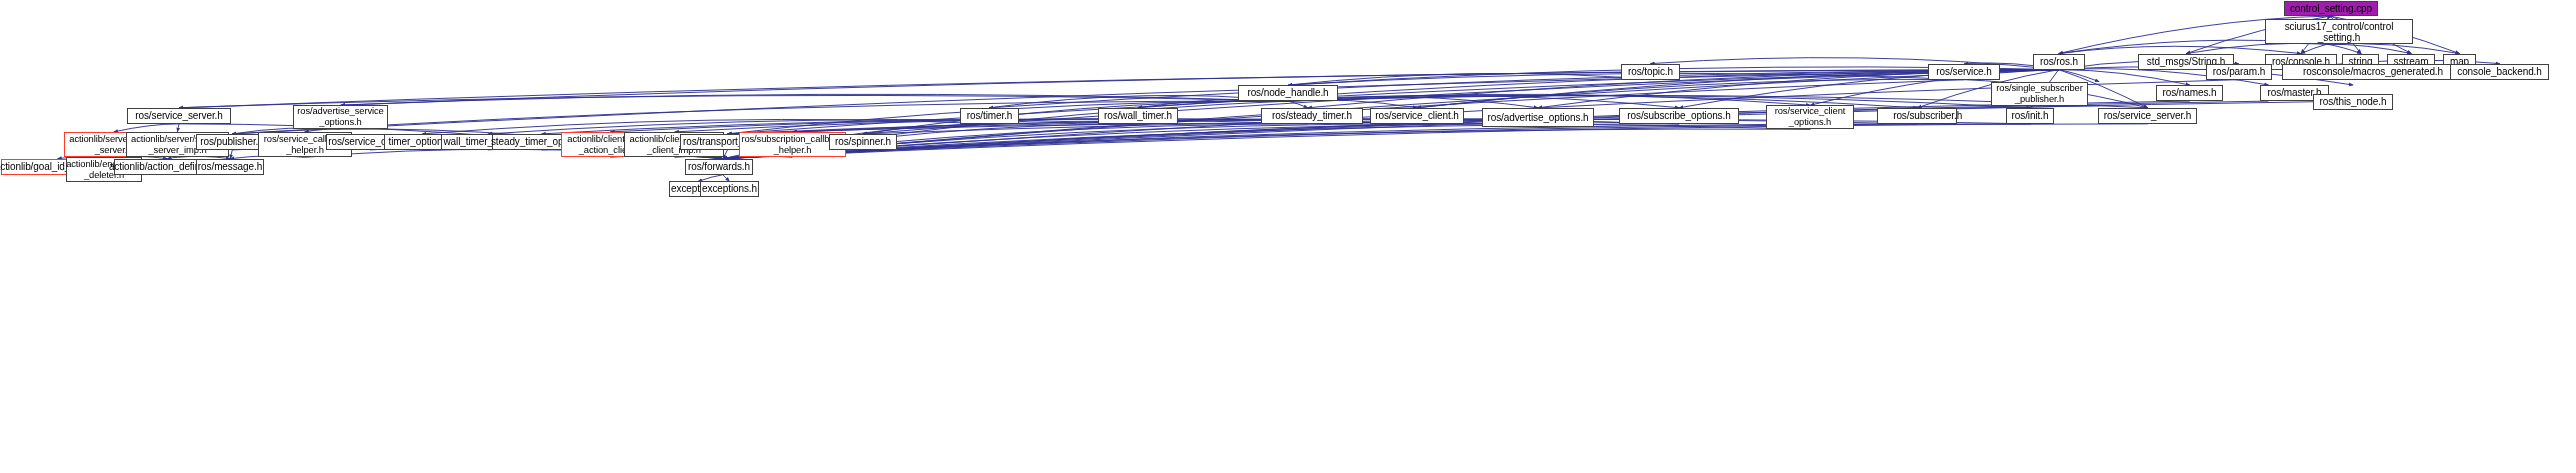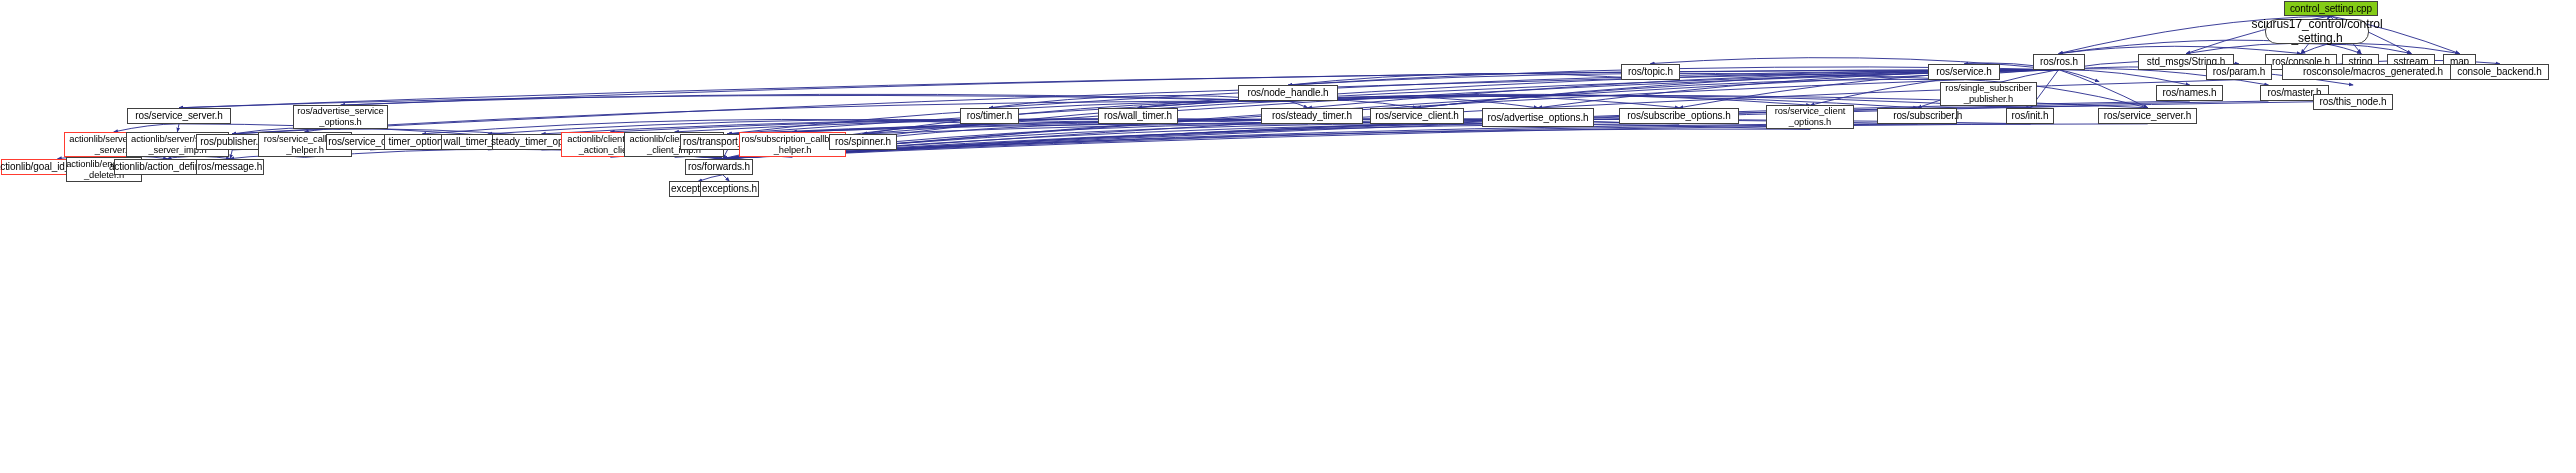--- a/index.html
+++ b/index.html
@@ -42,7 +42,7 @@
     z-index: 5;
   }
   .gnode.root {
-    background: #84cc16;
+    background: #a21caf;
     border: 0.7px solid #404040;
   }
   .gnode.thick {

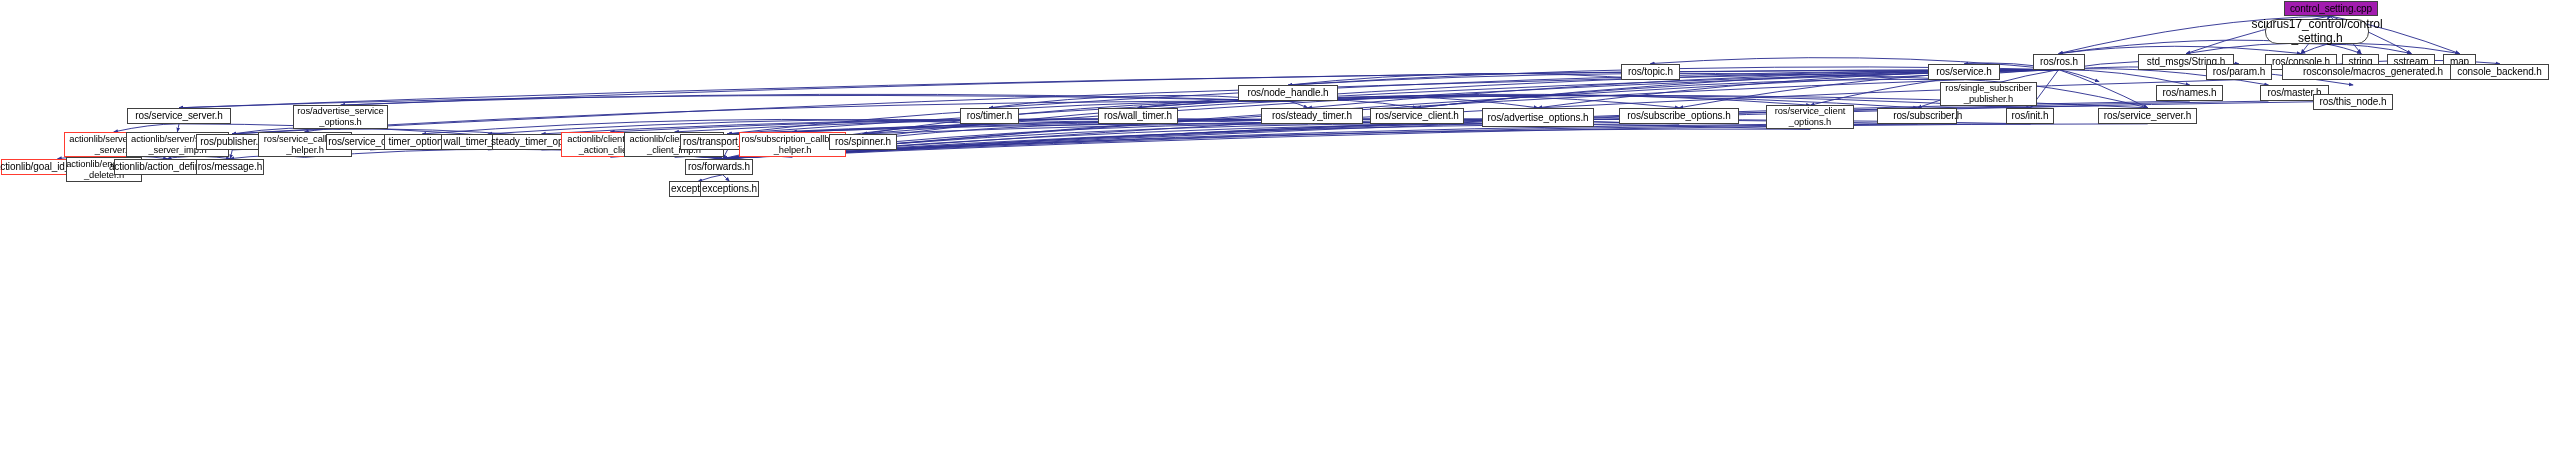--- a/index.html
+++ b/index.html
@@ -177,7 +177,7 @@
     </svg>
   <div id="node-layer">
       <div class="gnode root" style="left: 2284px; top: 1.3px; width: 94px; height: 14.7px;">control_setting.cpp</div>
-      <div class="gnode" style="left: 2265px; top: 19px; width: 104px; height: 25.4px; font-size: 12px; border-radius: 12px;">sciurus17_control/control
+      <div class="gnode" style="left: 2265px; top: 19px; width: 148px; height: 25.4px; font-size: 10px;">sciurus17_control/control
 _setting.h</div>
       <div class="gnode" style="left: 2033px; top: 54px; width: 52px; height: 16px;">ros/ros.h</div>
       <div class="gnode" style="left: 2138px; top: 54px; width: 96px; height: 16px;">std_msgs/String.h</div>

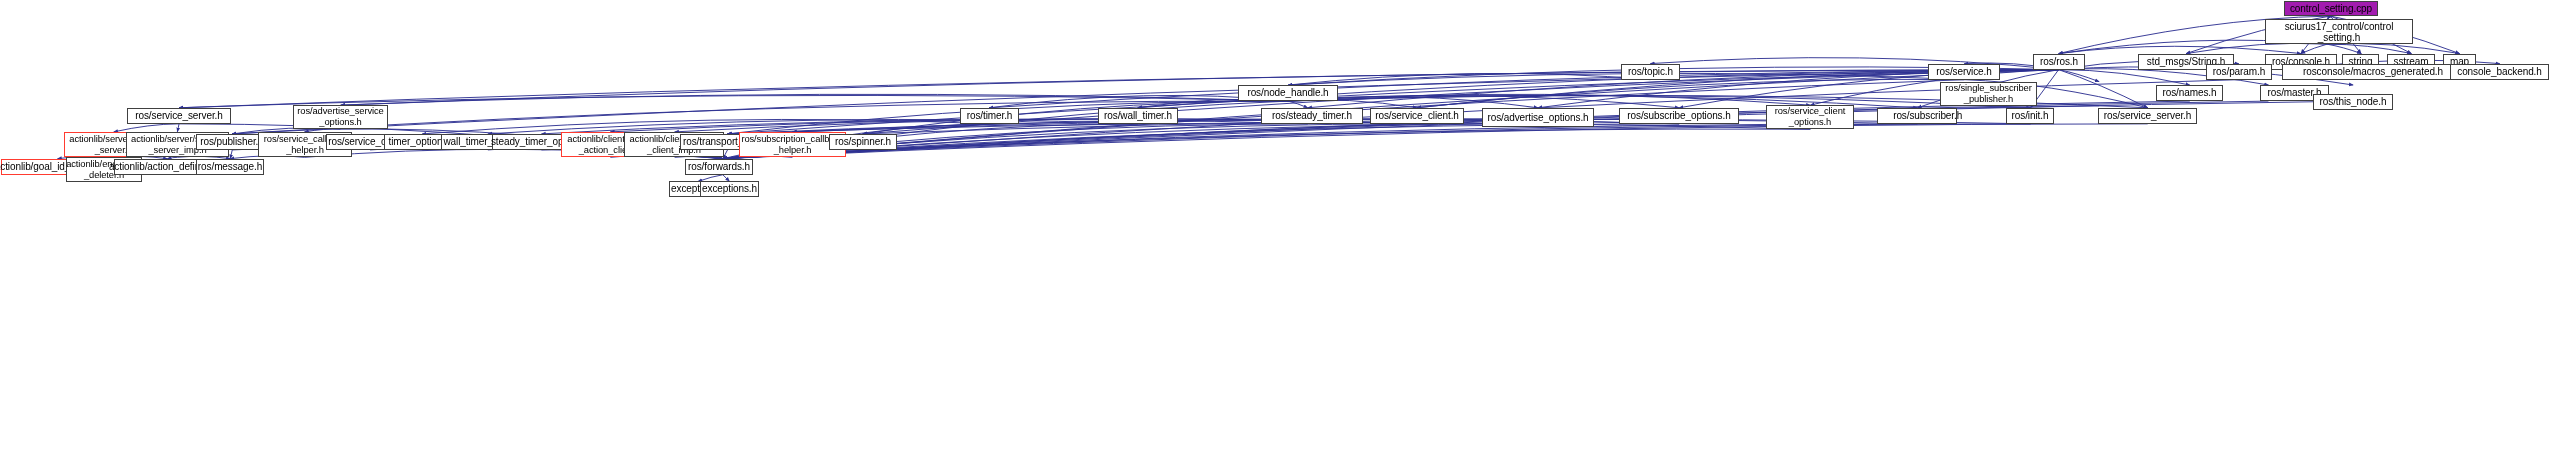--- a/index.html
+++ b/index.html
@@ -191,7 +191,7 @@
       <div class="gnode" style="left: 2282px; top: 64px; width: 182px; height: 16px;">rosconsole/macros_generated.h</div>
       <div class="gnode" style="left: 2450px; top: 64px; width: 99px; height: 16px;">console_backend.h</div>
       <div class="gnode thick" style="left: 1238px; top: 85px; width: 100px; height: 16px;">ros/node_handle.h</div>
-      <div class="gnode" style="left: 1940px; top: 82px; width: 97px; height: 24px; font-size: 9.4px;">ros/single_subscriber
+      <div class="gnode" style="left: 1991px; top: 82px; width: 97px; height: 24px; font-size: 9.4px;">ros/single_subscriber
 _publisher.h</div>
       <div class="gnode" style="left: 2156px; top: 85px; width: 67px; height: 16px;">ros/names.h</div>
       <div class="gnode" style="left: 2234px; top: 85px; width: 69px; height: 16px; margin-left: 26px;">ros/master.h</div>

